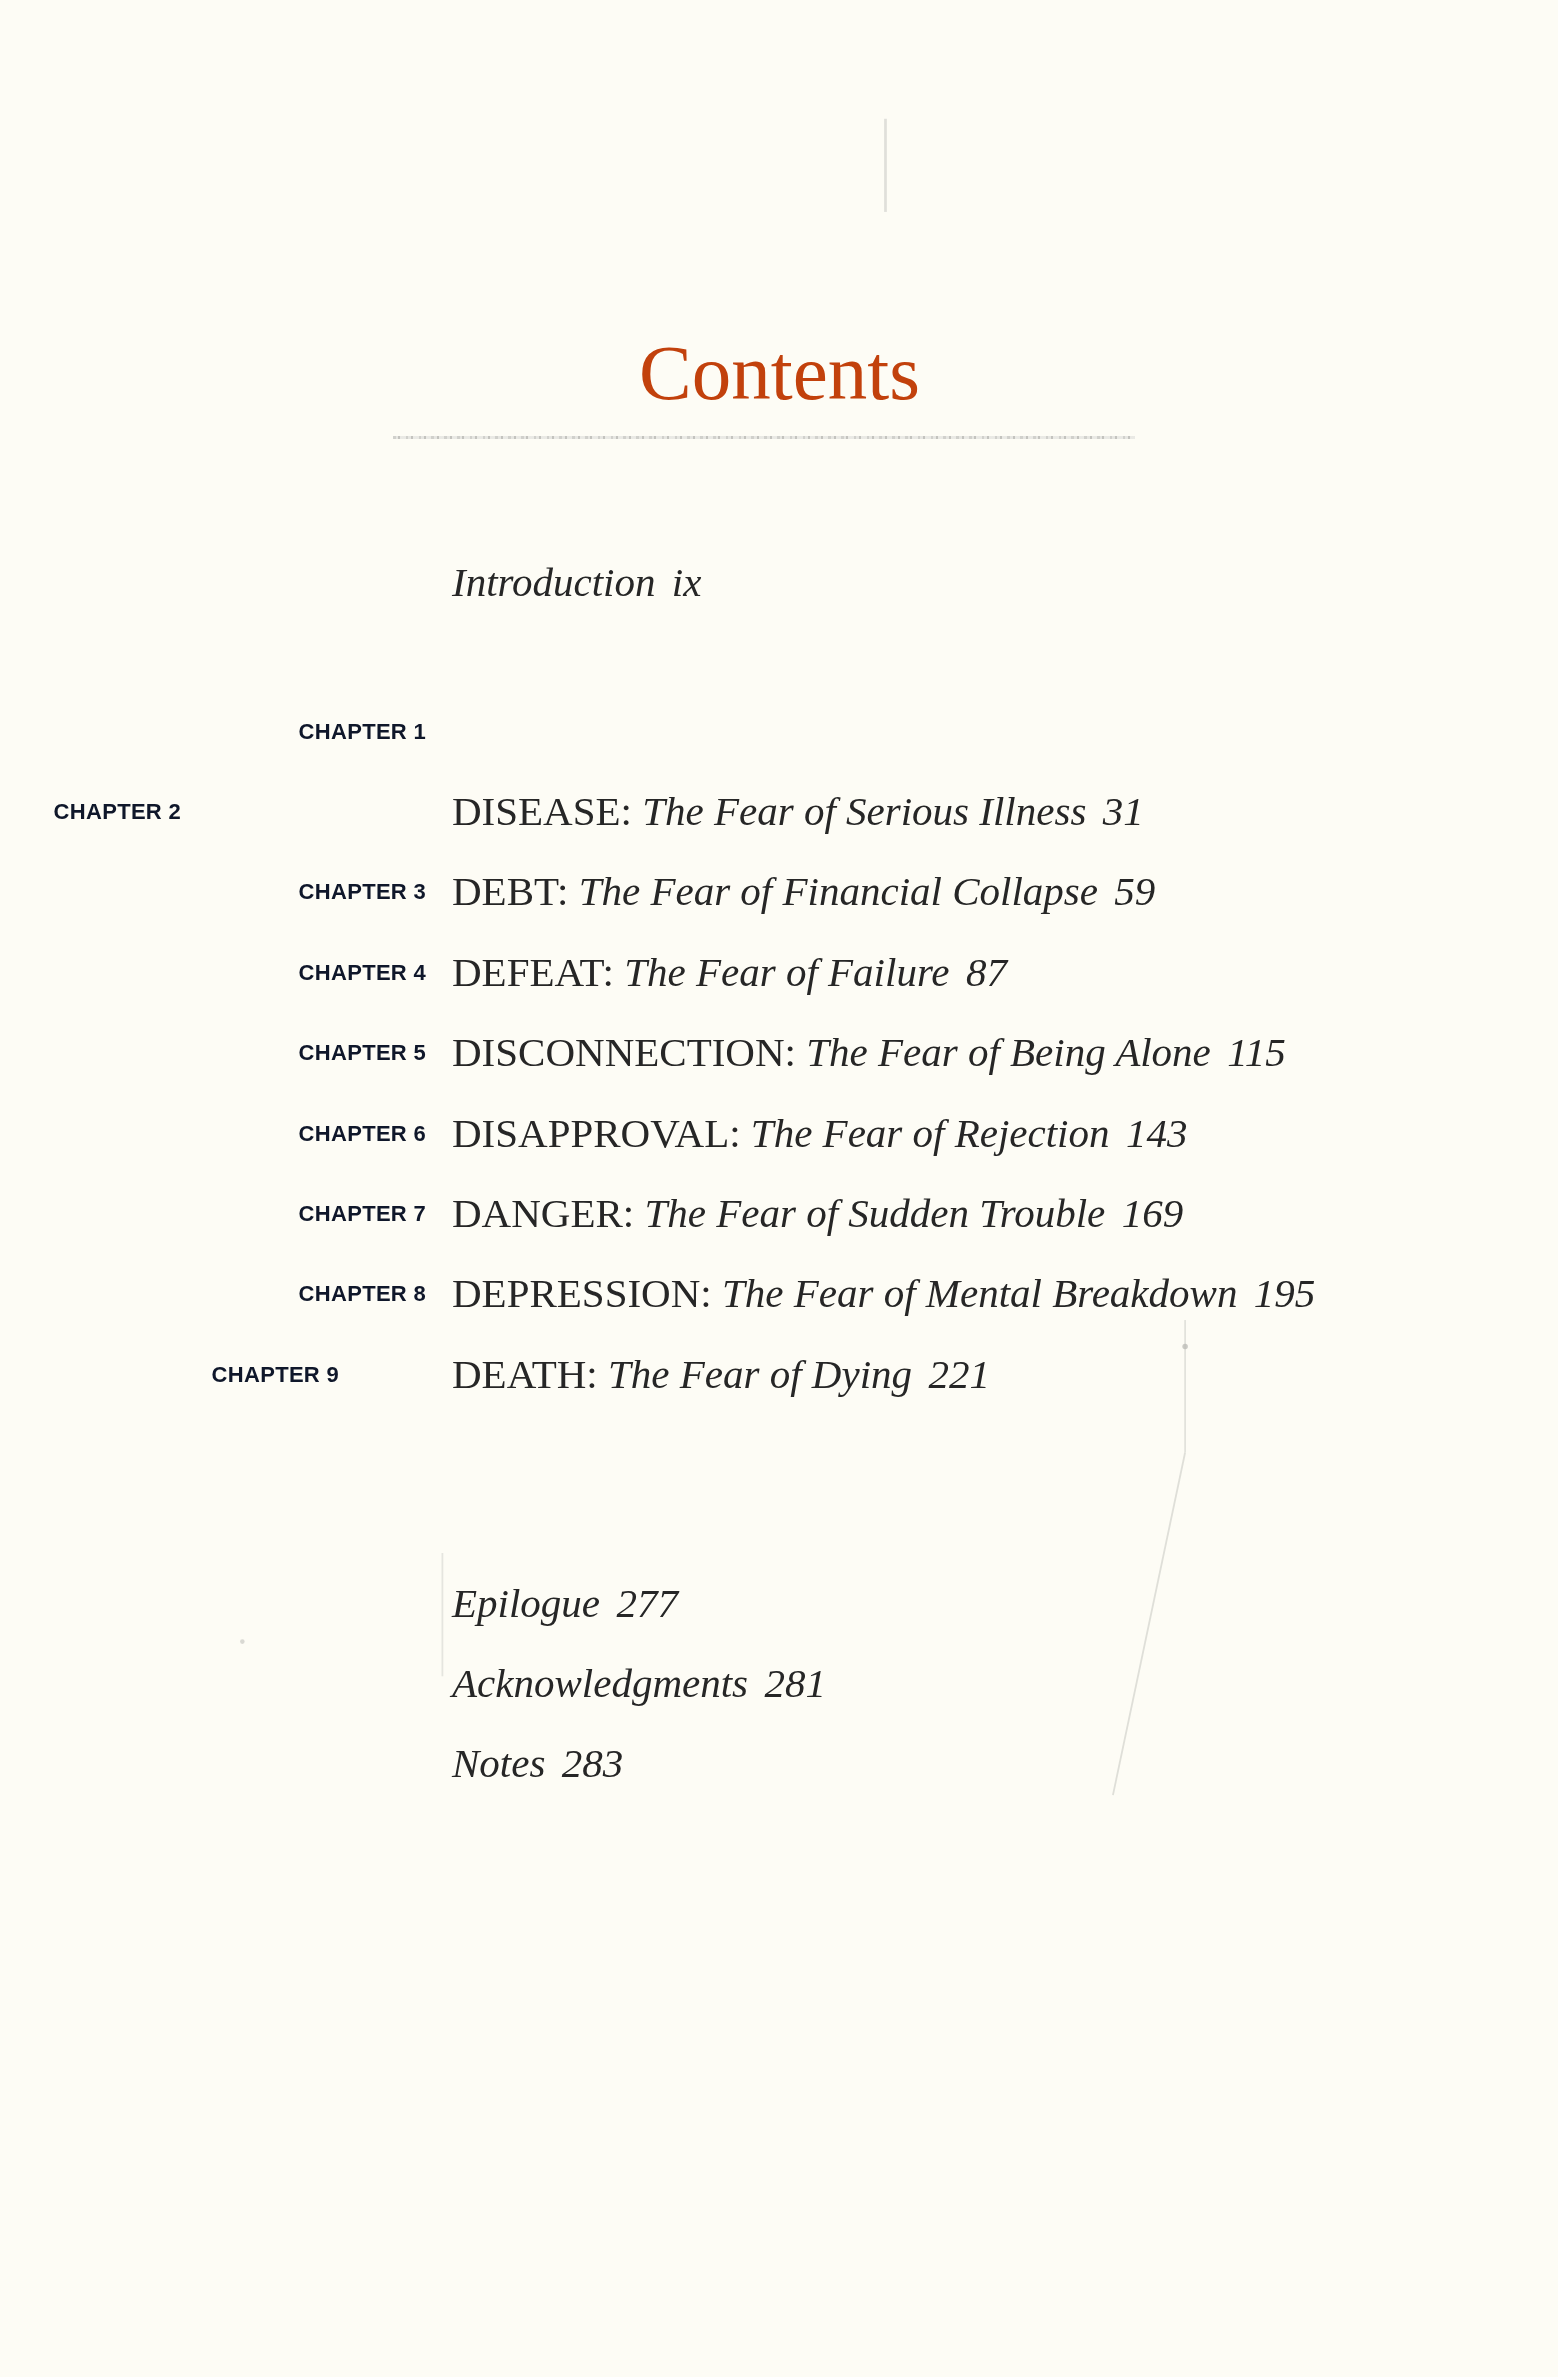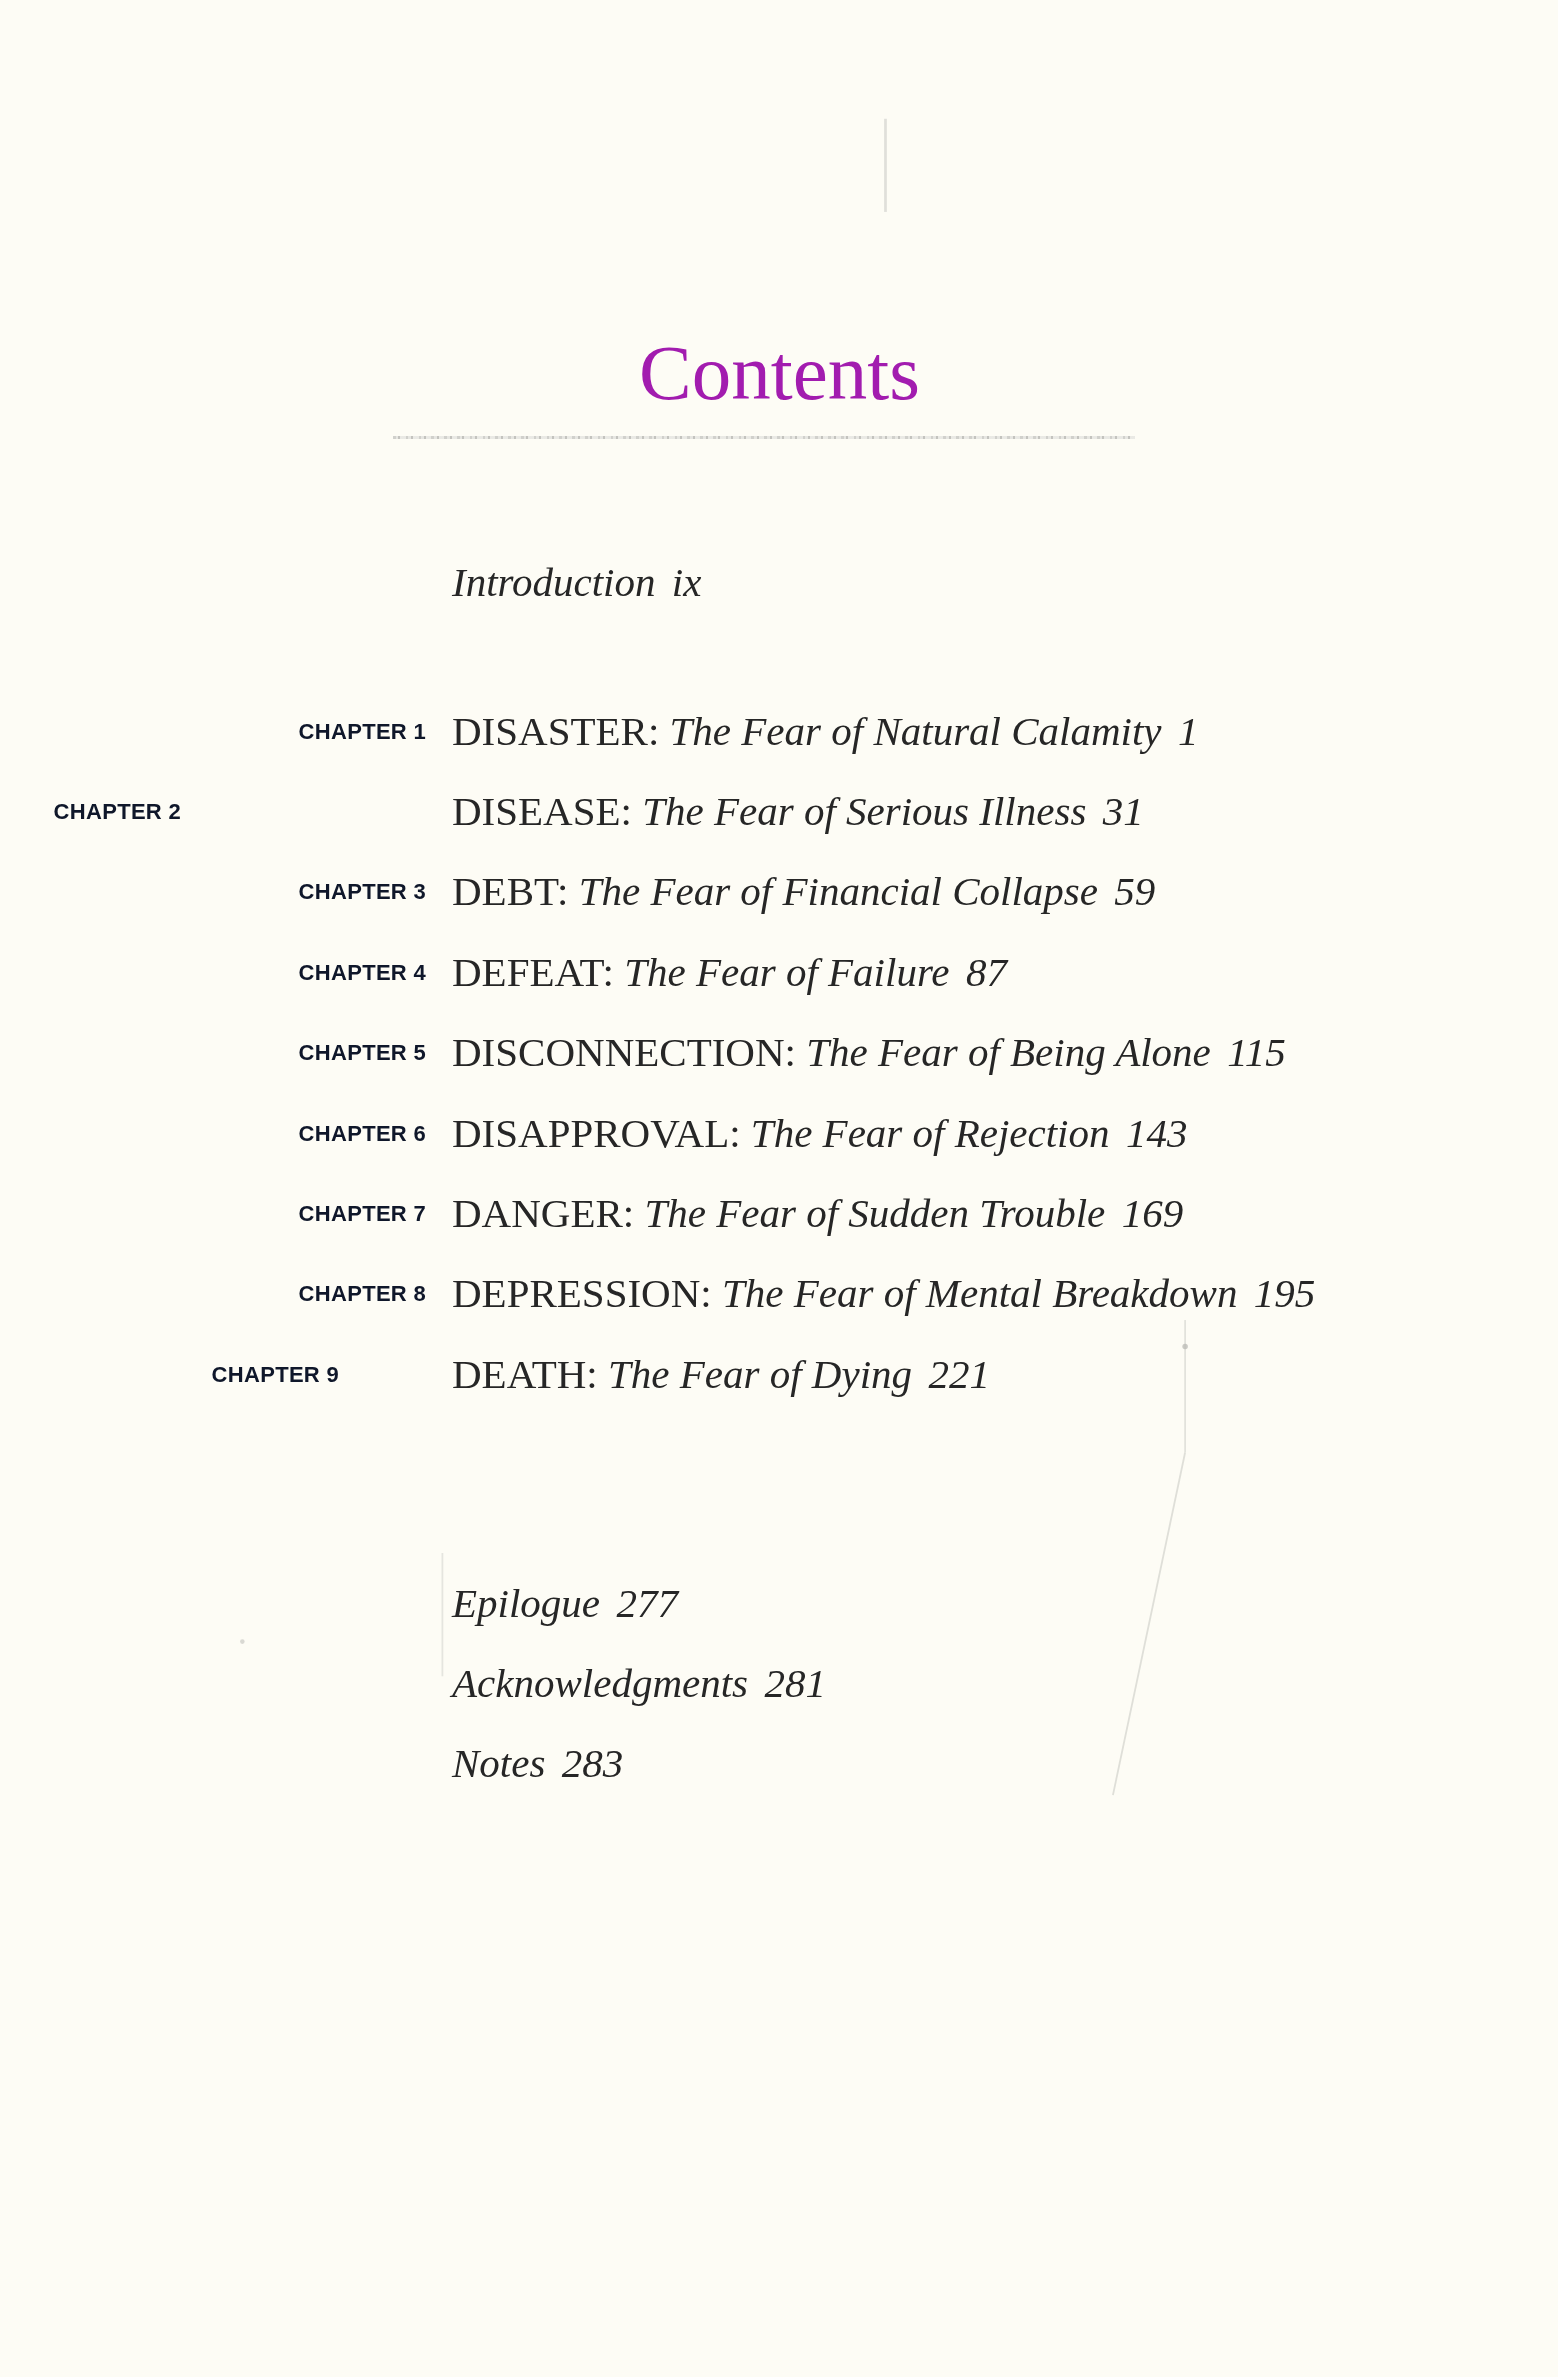--- a/index.html
+++ b/index.html
@@ -29,7 +29,7 @@
     font-family: "Liberation Serif", "DejaVu Serif", serif;
     font-size: 79px;
     line-height: 91px;
-    color: #a21caf;
+    color: #c2410c;
     margin: 0;
     font-weight: normal;
     letter-spacing: 0px;

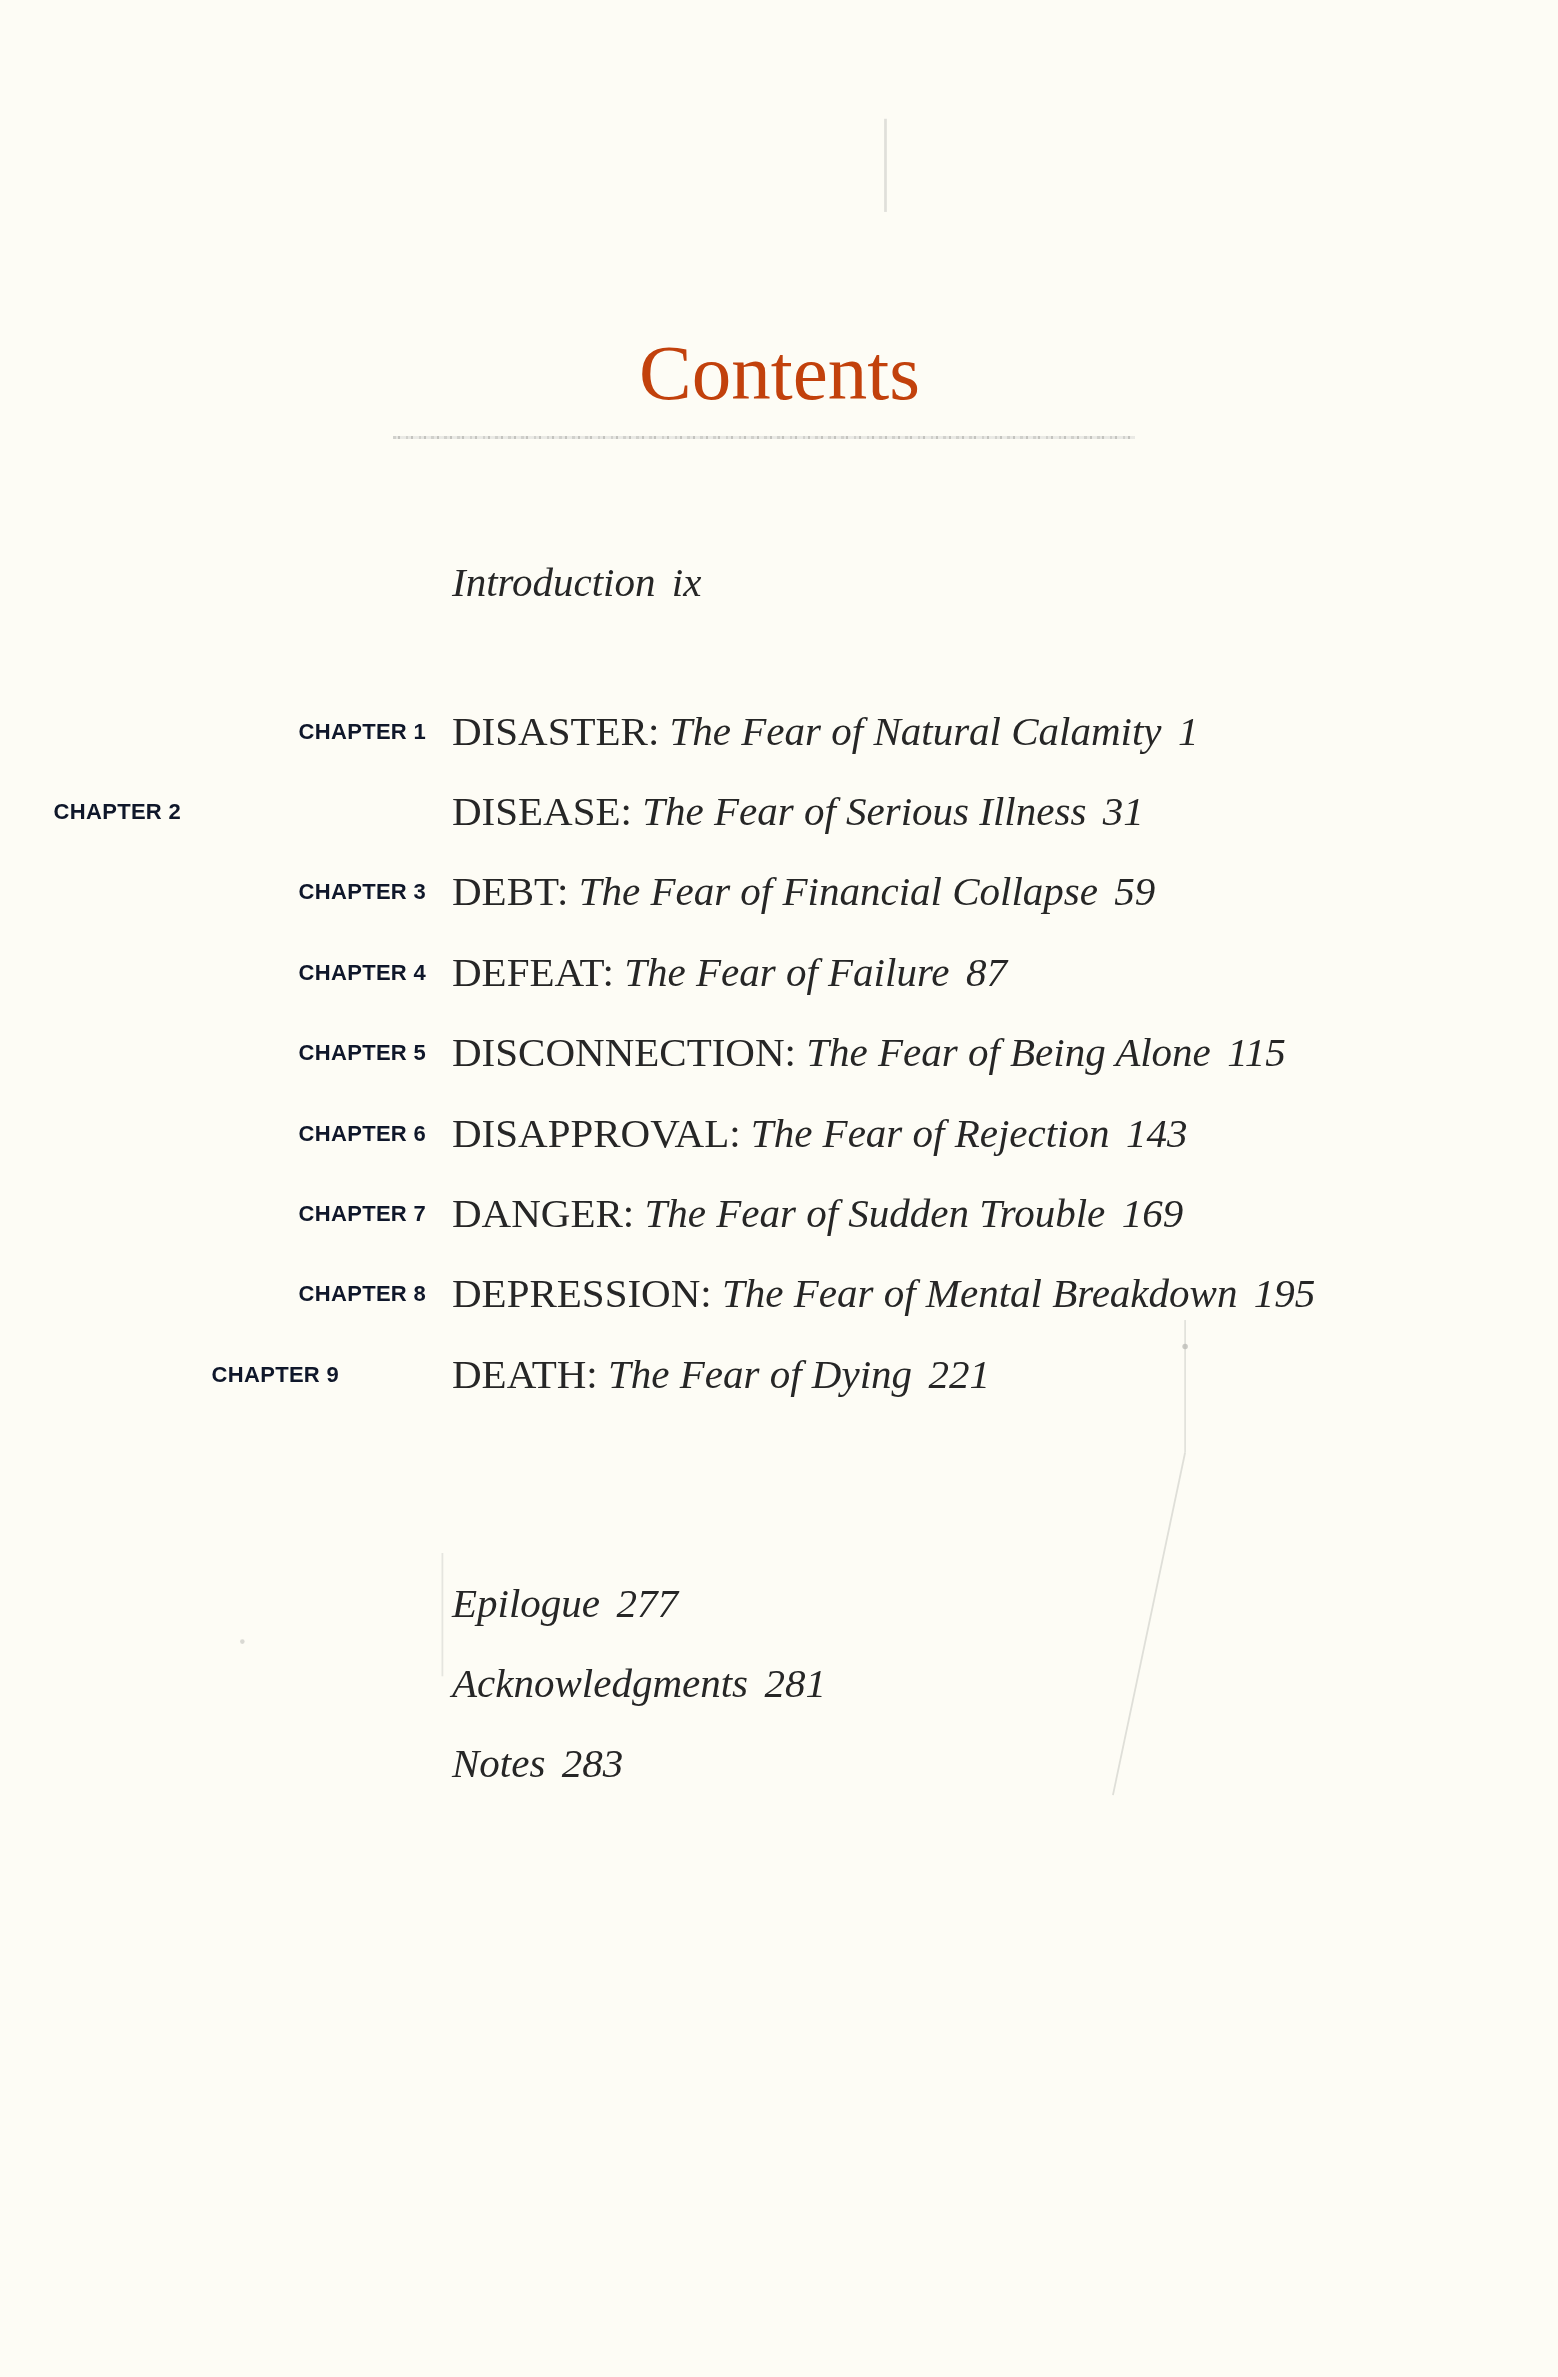--- a/index.html
+++ b/index.html
@@ -118,7 +118,6 @@
 
   <div class="entry" style="top:704px; width:1559px;">
     <span class="label">CHAPTER 1</span>
-    <span class="text"><span class="title-main">DISASTER:</span> <span class="title-sub">The Fear of Natural Calamity</span><span class="page-num">1</span></span>
   </div>
 
   <div class="entry" style="top:784px; width:1314px;">

